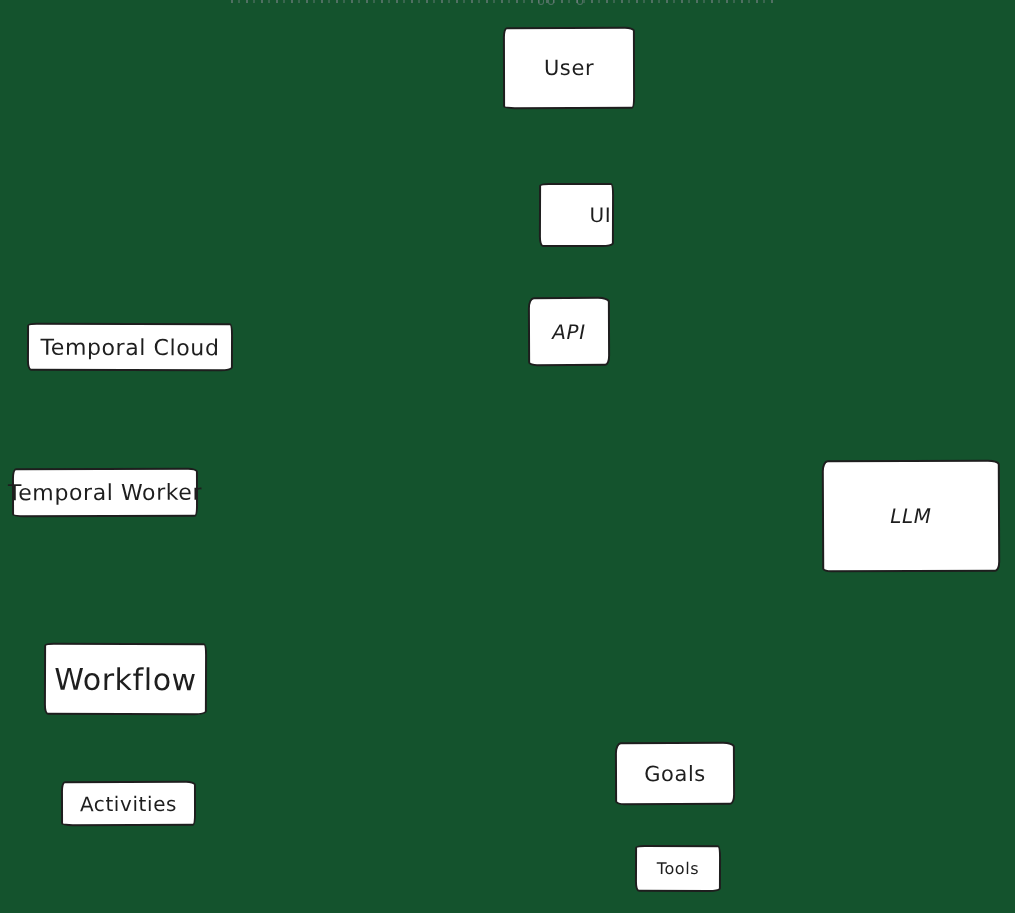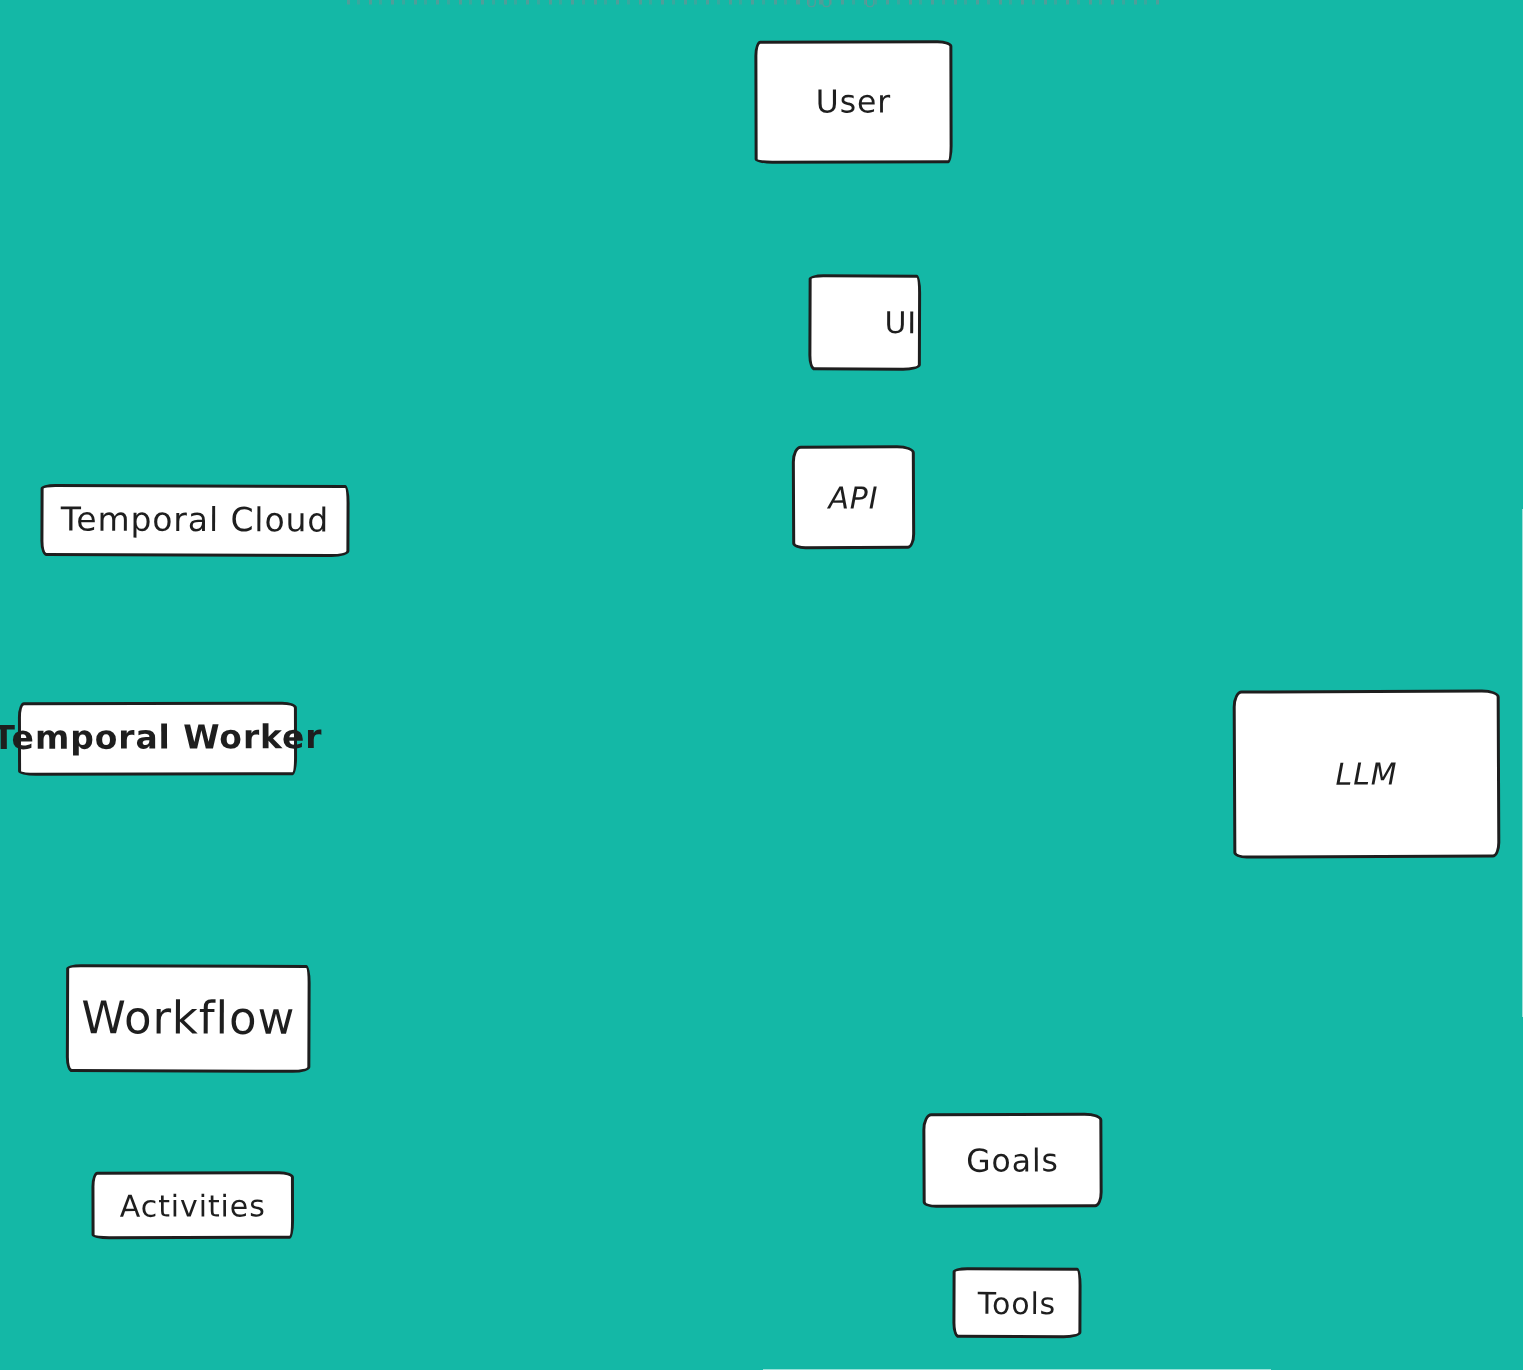--- a/index.html
+++ b/index.html
@@ -11,7 +11,7 @@
     position: relative;
     width: 1015px;
     height: 913px;
-    background: #14b8a6;
+    background: #14532d;
     overflow: hidden;
     font-family: "DejaVu Sans", sans-serif;
   }

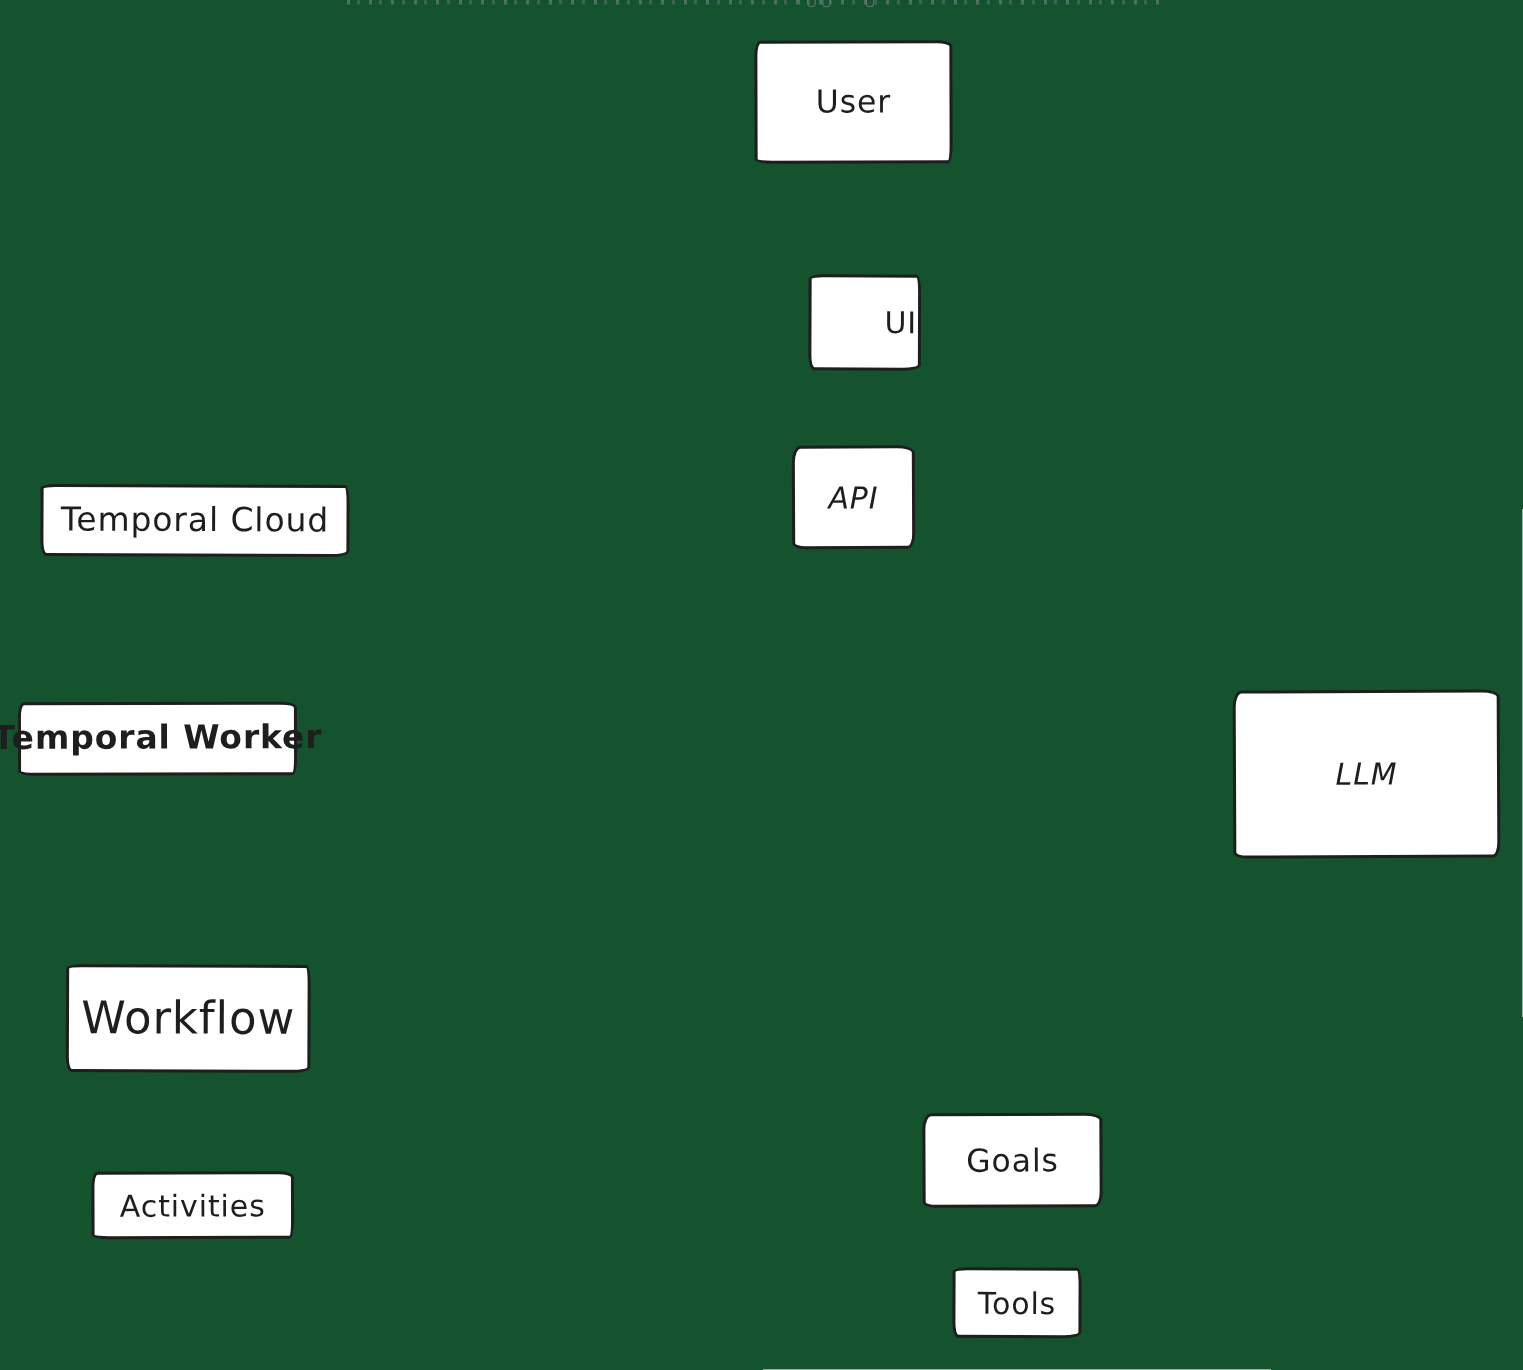--- a/index.html
+++ b/index.html
@@ -43,7 +43,7 @@
   .n-ui              { left: 539px; top: 183px; width: 75px;  height: 64px;  font-size: 20px; padding-left: 48px; }
   .n-api             { left: 528px; top: 297px; width: 82px;  height: 69px;  font-size: 20px; }
   .n-temporal-cloud  { left: 27px;  top: 323px; width: 206px; height: 48px;  font-size: 22px; }
-  .n-temporal-worker { left: 12px;  top: 468px; width: 186px; height: 49px;  font-size: 22px; font-weight: bold; }
+  .n-temporal-worker { left: 12px;  top: 468px; width: 186px; height: 49px;  font-size: 22px; }
   .n-llm             { left: 822px; top: 422px; width: 178px; height: 112px; font-size: 20px; margin-top: 38px; }
   .n-workflow        { left: 44px;  top: 643px; width: 163px; height: 72px;  font-size: 30px; }
   .n-activities      { left: 61px;  top: 781px; width: 135px; height: 45px;  font-size: 20px; }

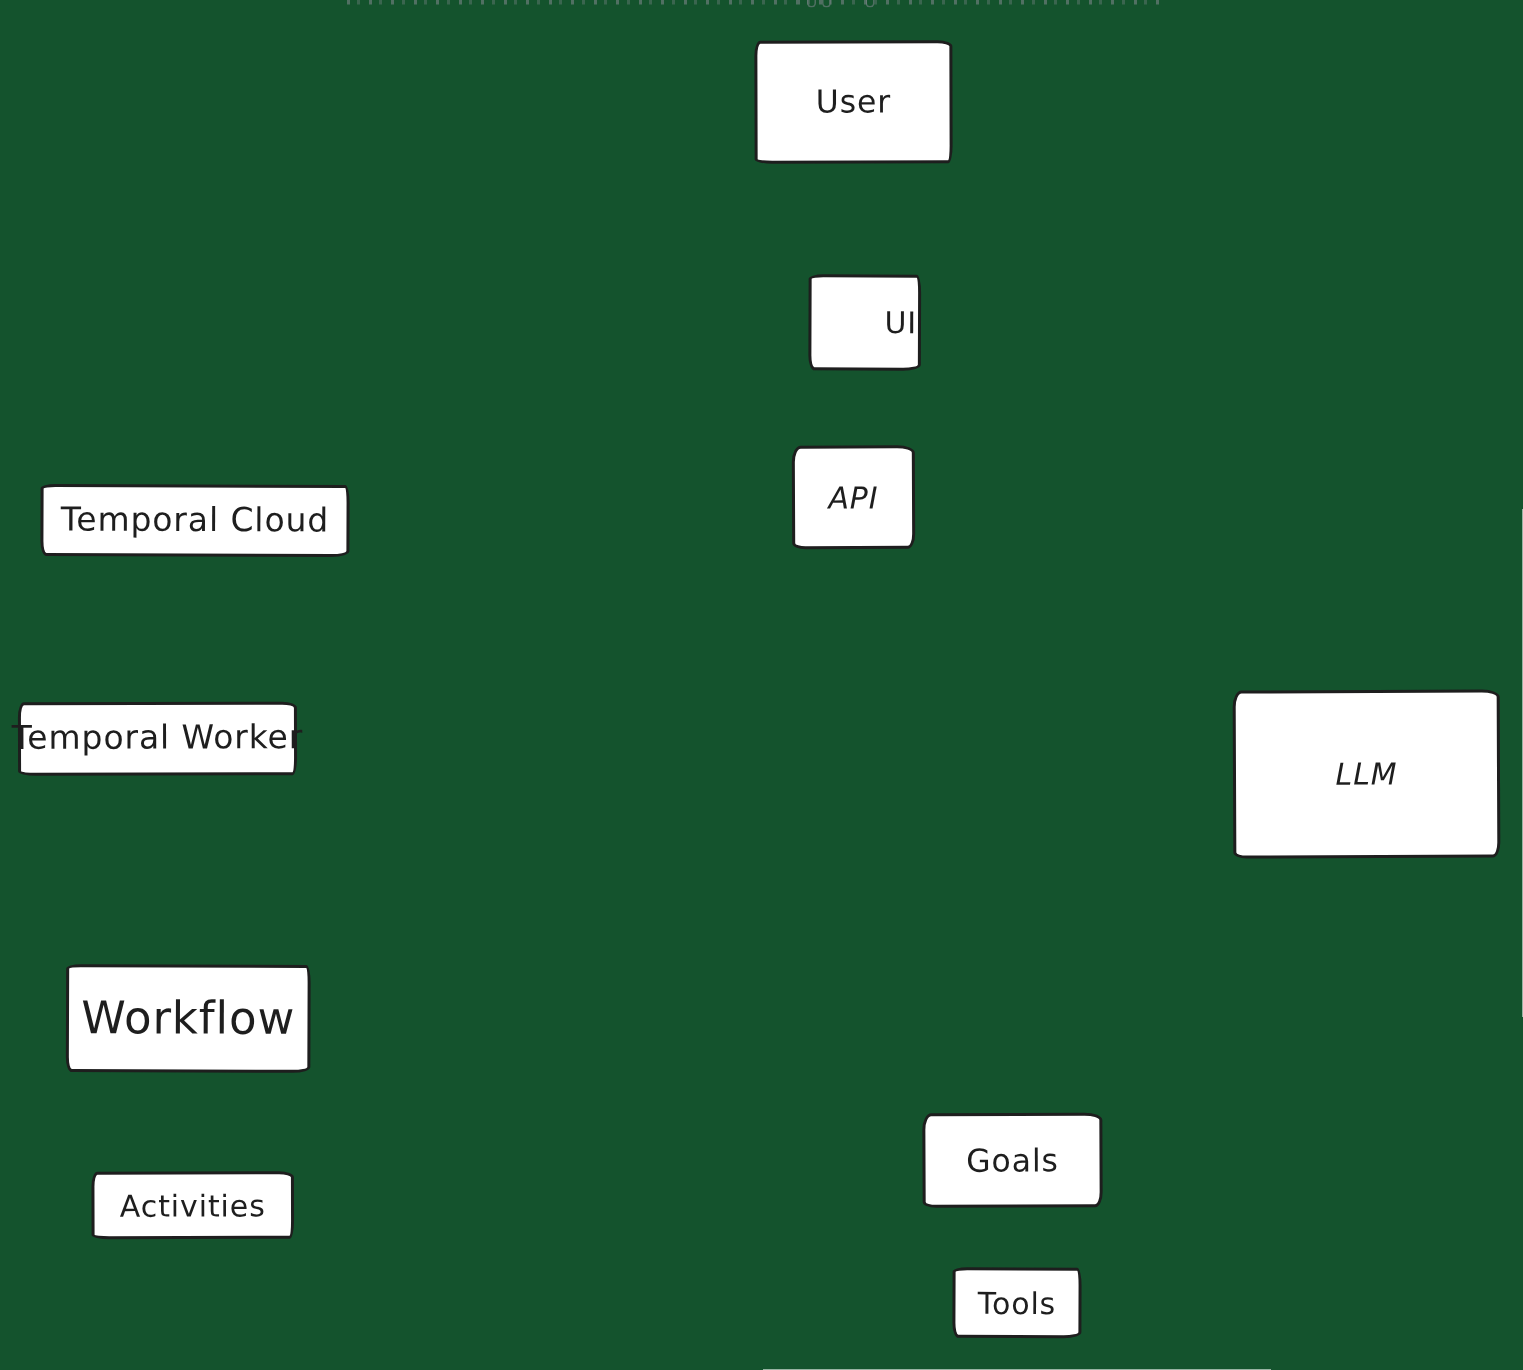--- a/index.html
+++ b/index.html
@@ -48,7 +48,7 @@
   .n-workflow        { left: 44px;  top: 643px; width: 163px; height: 72px;  font-size: 30px; }
   .n-activities      { left: 61px;  top: 781px; width: 135px; height: 45px;  font-size: 20px; }
   .n-goals           { left: 615px; top: 742px; width: 120px; height: 63px;  font-size: 21px; }
-  .n-tools           { left: 635px; top: 845px; width: 86px;  height: 47px;  font-size: 20px; }
+  .n-tools           { left: 635px; top: 845px; width: 86px;  height: 47px;  font-size: 16px; }
 
   
   .clipped-text-remnant {

